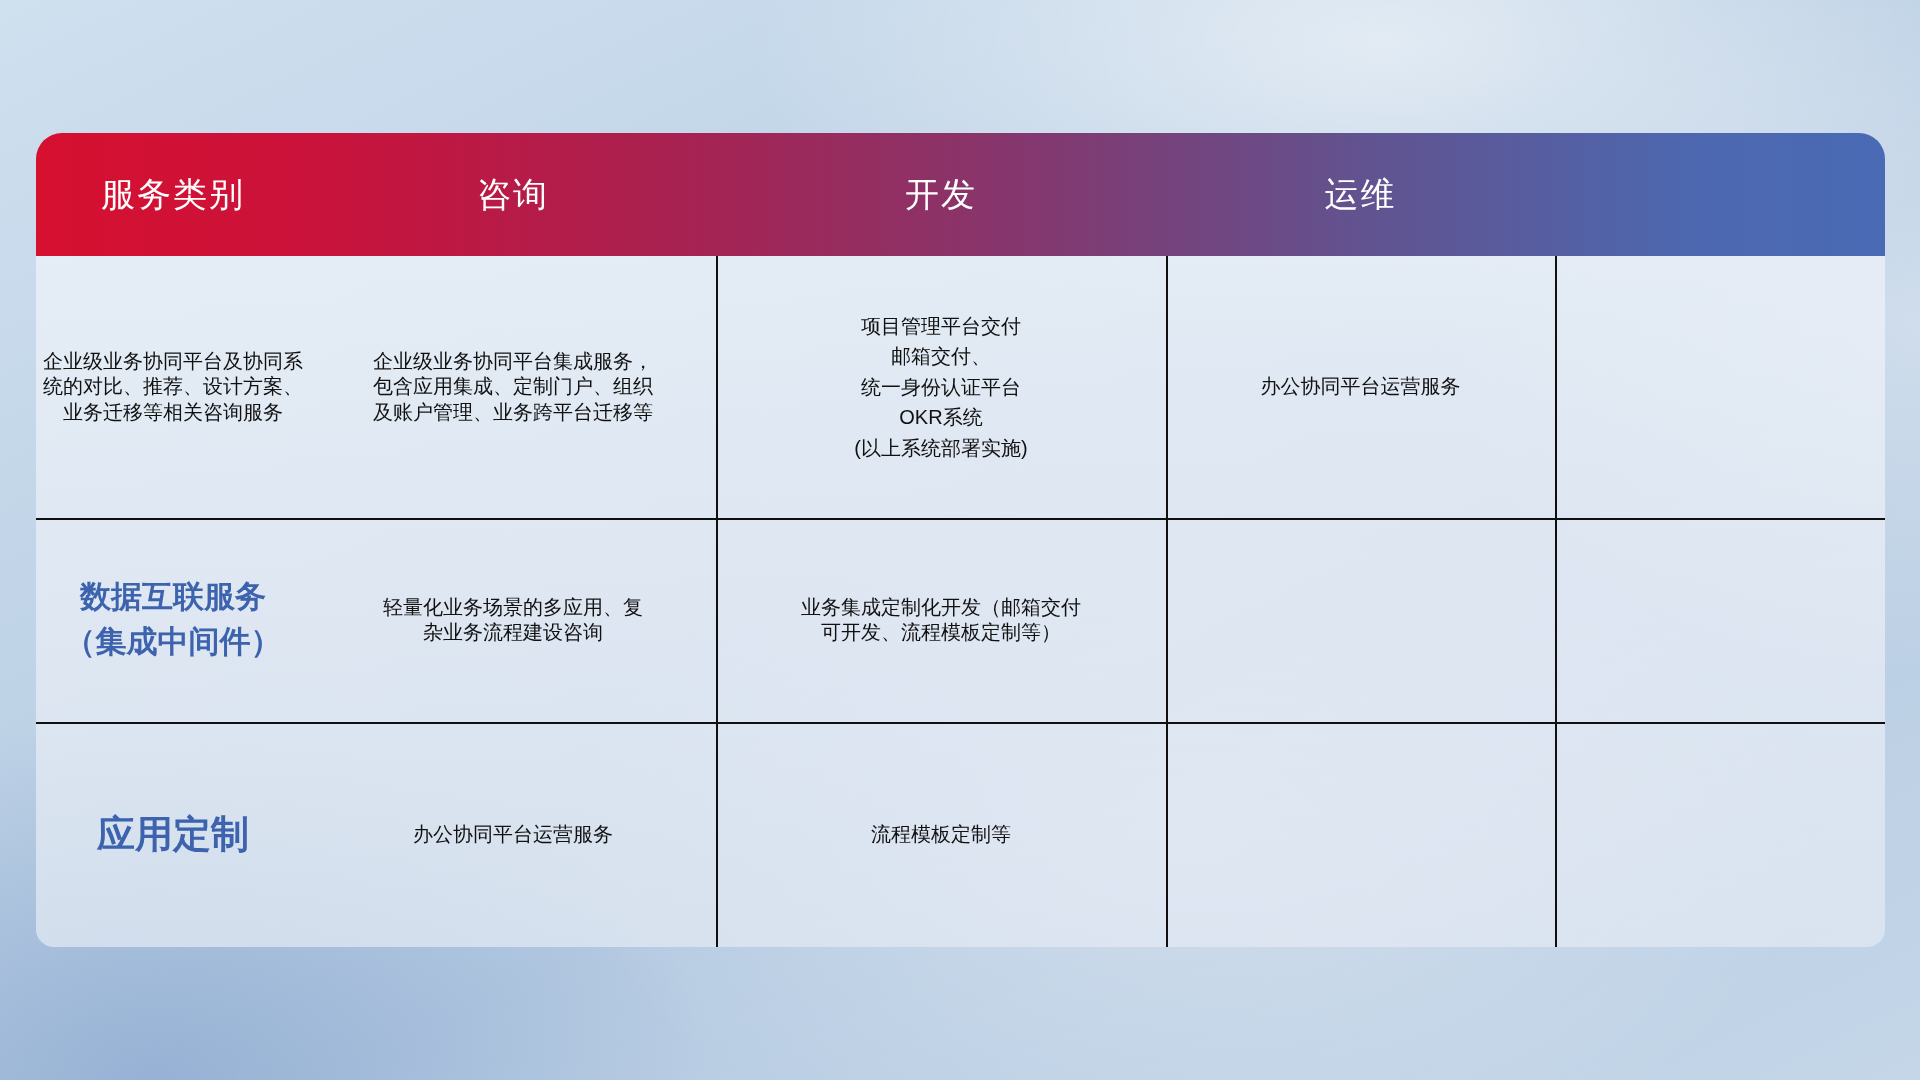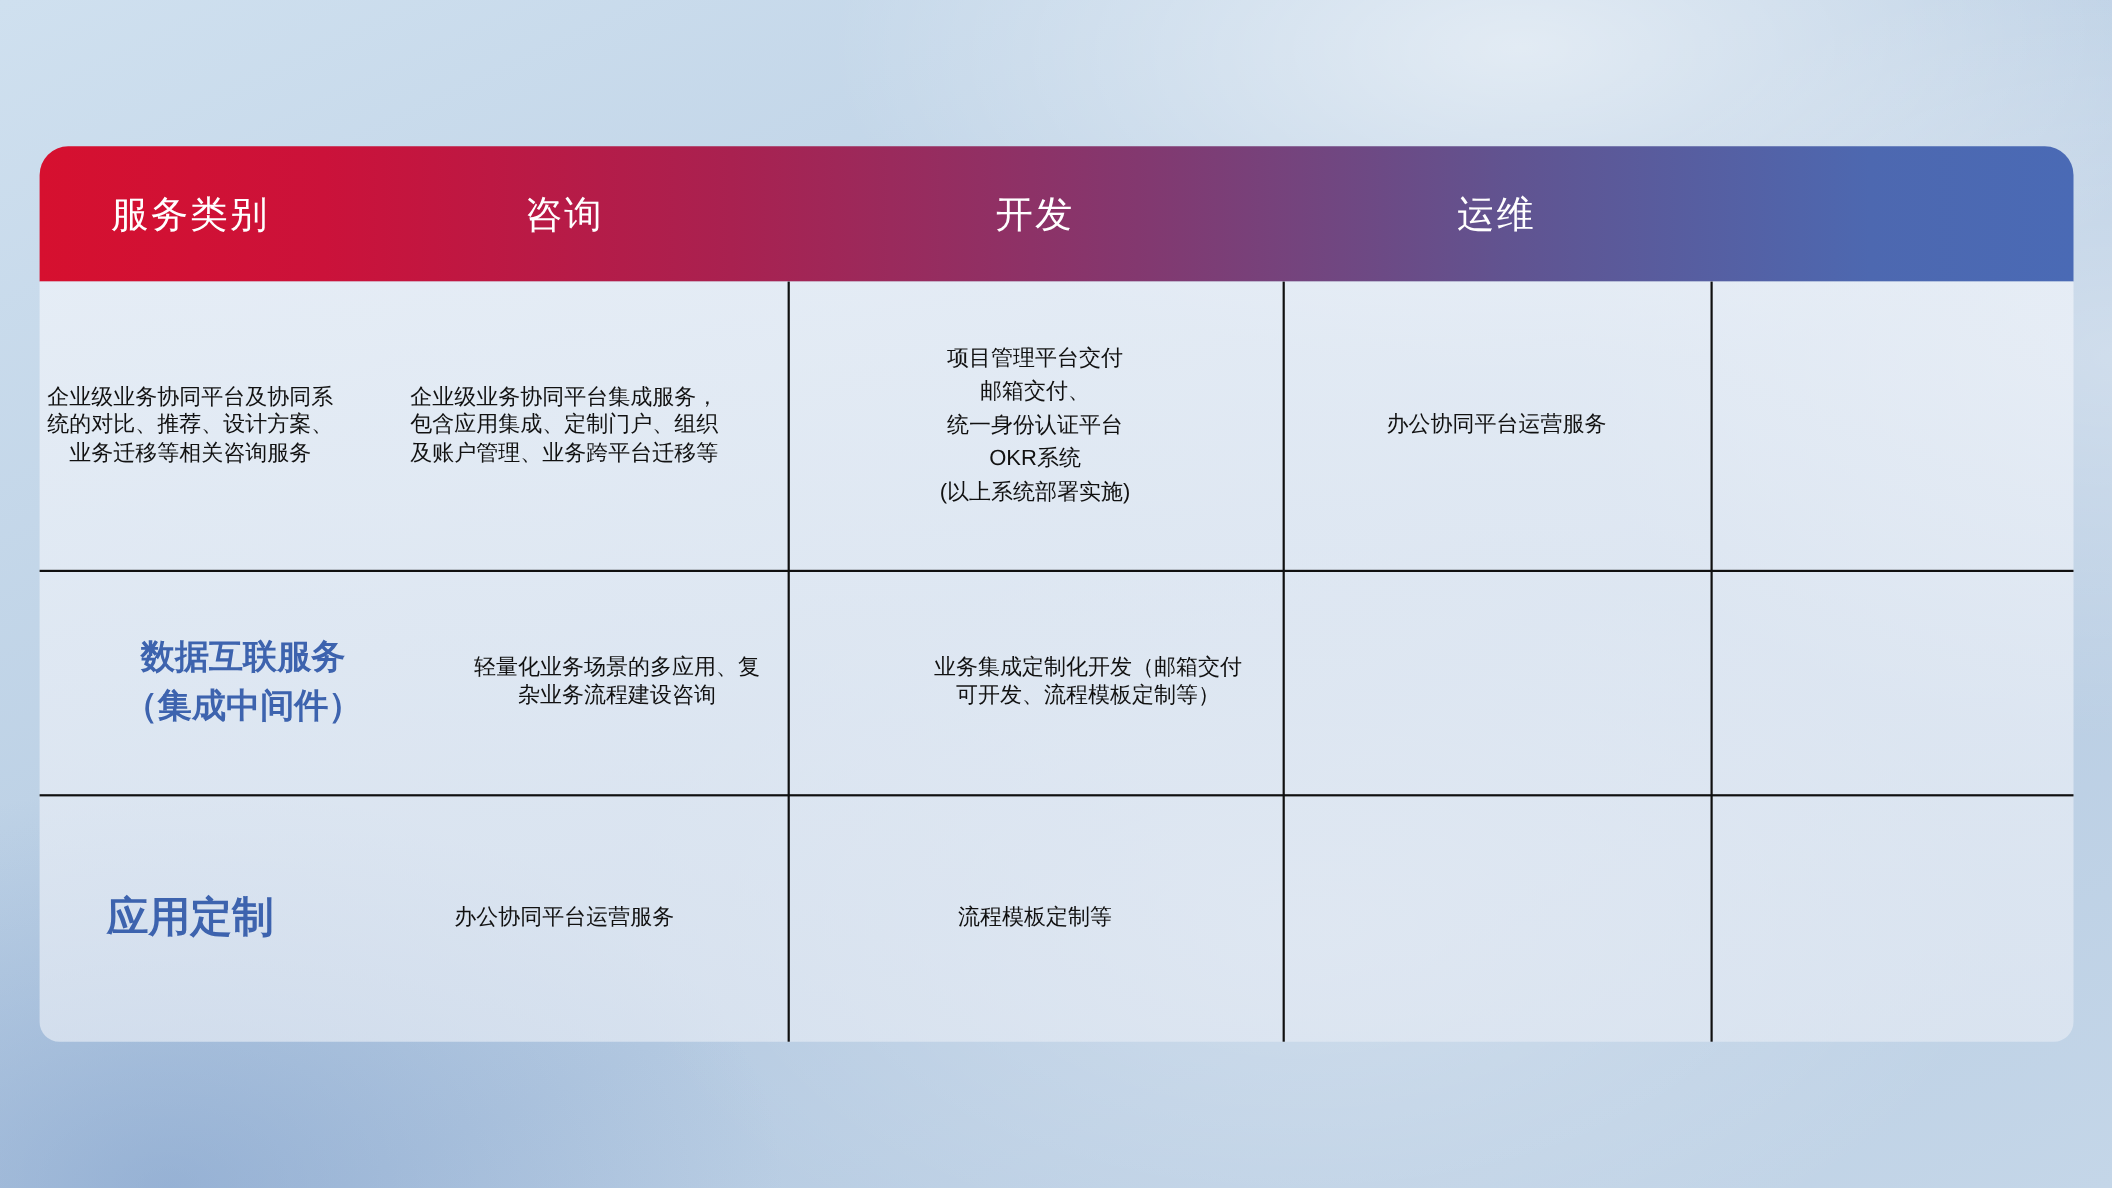--- a/index.html
+++ b/index.html
@@ -56,7 +56,7 @@
   }
   .row { display: grid; grid-template-columns: 274px 406px 450px 389px 330px; }
   .row.r1 { height: 262px; }
-  .row.r2 { height: 204px; margin-left: 48px; }
+  .row.r2 { height: 204px; }
   .row.r3 { height: 225px; }
 
   .cell {

